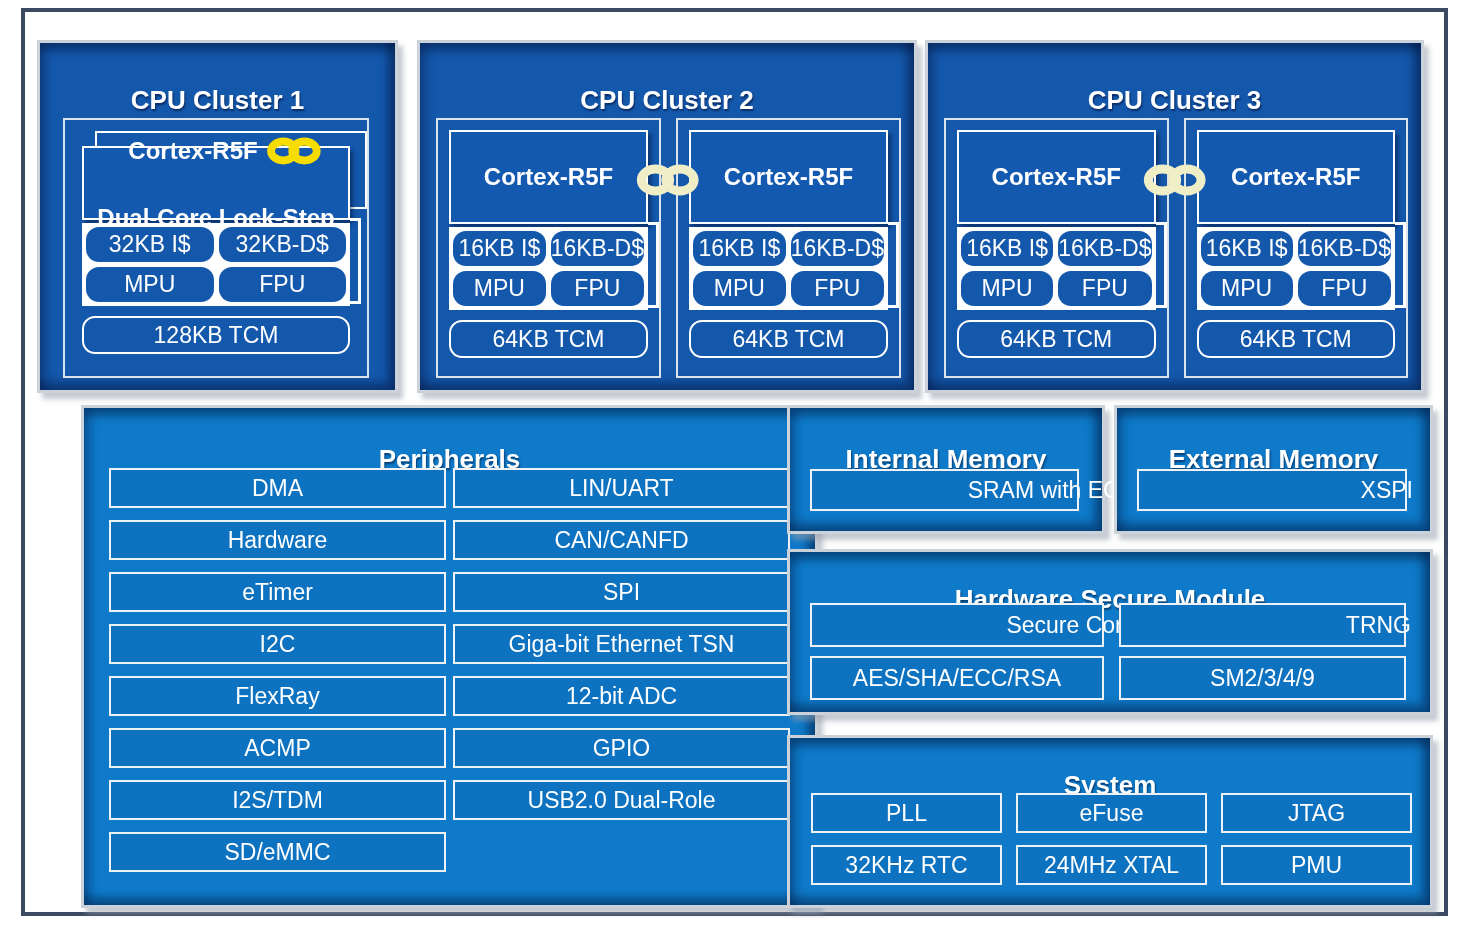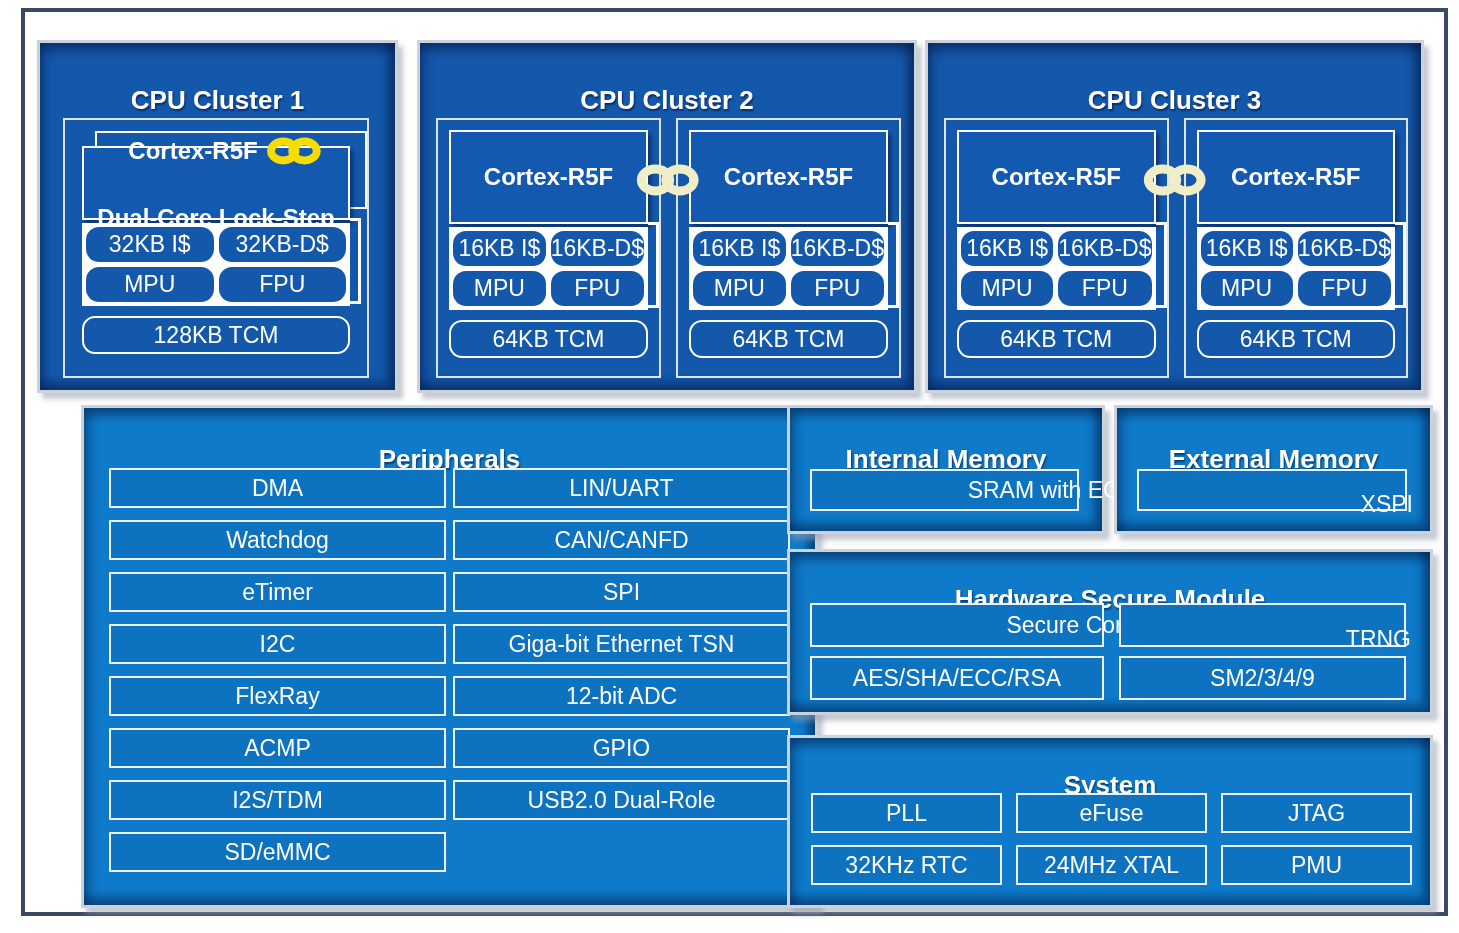--- a/index.html
+++ b/index.html
@@ -55,7 +55,7 @@
   .ovf-center{position:absolute;left:0;top:50%;transform:translateY(-50%);
               text-align:center;white-space:nowrap;color:#fff;}
   .ovf-right{position:absolute;top:50%;transform:translateY(-50%);
-             white-space:nowrap;color:#fff;margin-top:14px;}
+             white-space:nowrap;color:#fff;}
   .sram-ovf{right:-215px;}
   .score-ovf{right:-228px;}
   .xspi-ovf{right:-8px;}

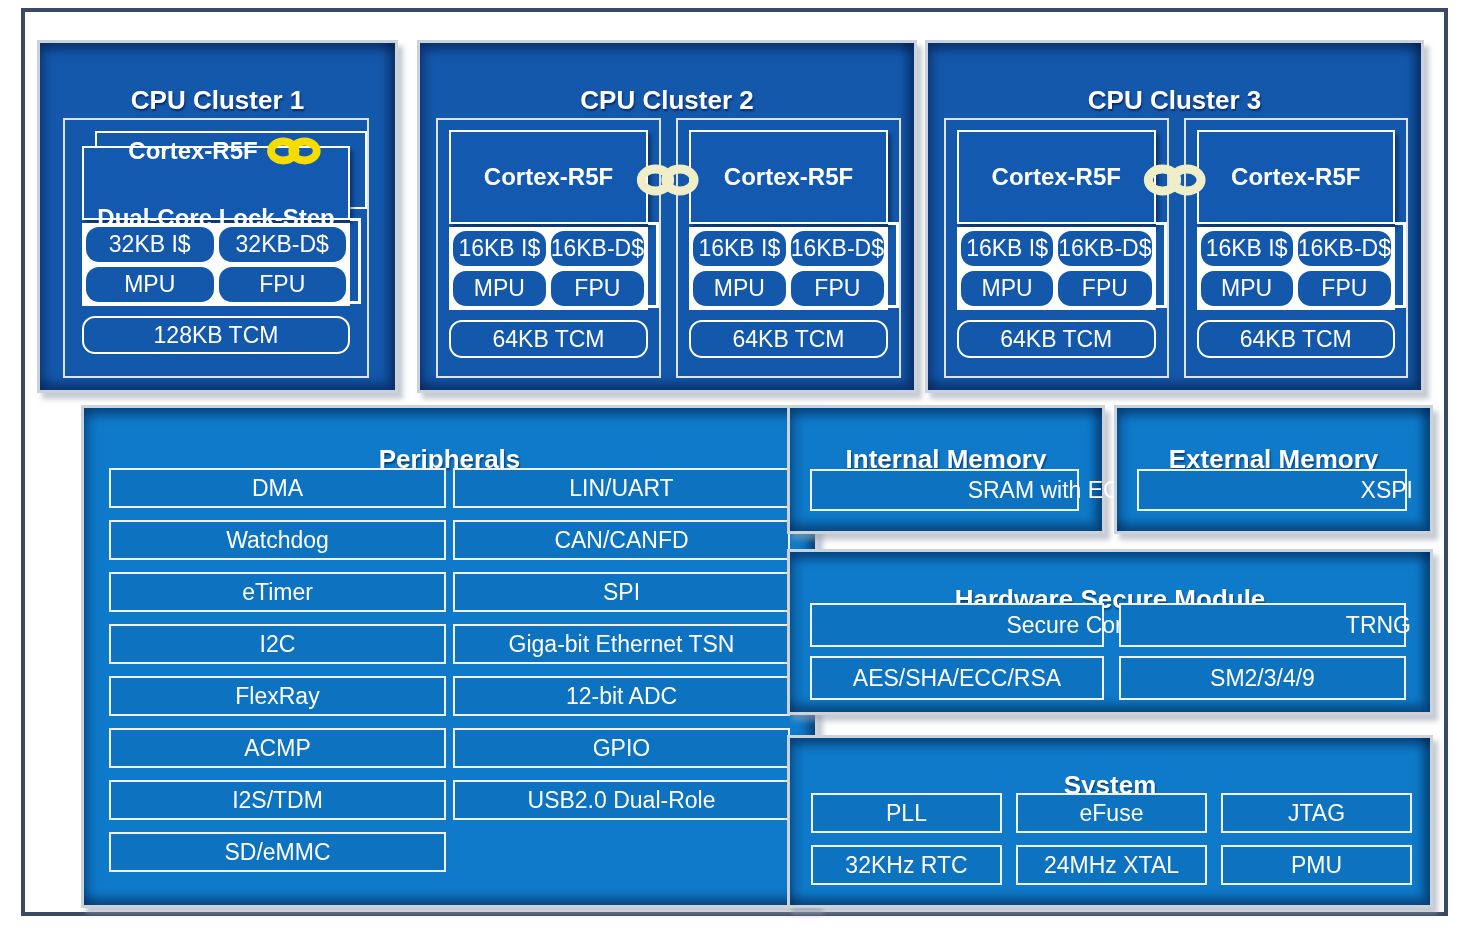--- a/index.html
+++ b/index.html
@@ -190,7 +190,7 @@
     <div class="pgrid">
       <div class="acell">DMA</div>
       <div class="acell">LIN/UART</div>
-      <div class="acell">Watchdog</div>
+      <div class="acell">Hardware</div>
       <div class="acell">CAN/CANFD</div>
       <div class="acell">eTimer</div>
       <div class="acell">SPI</div>

